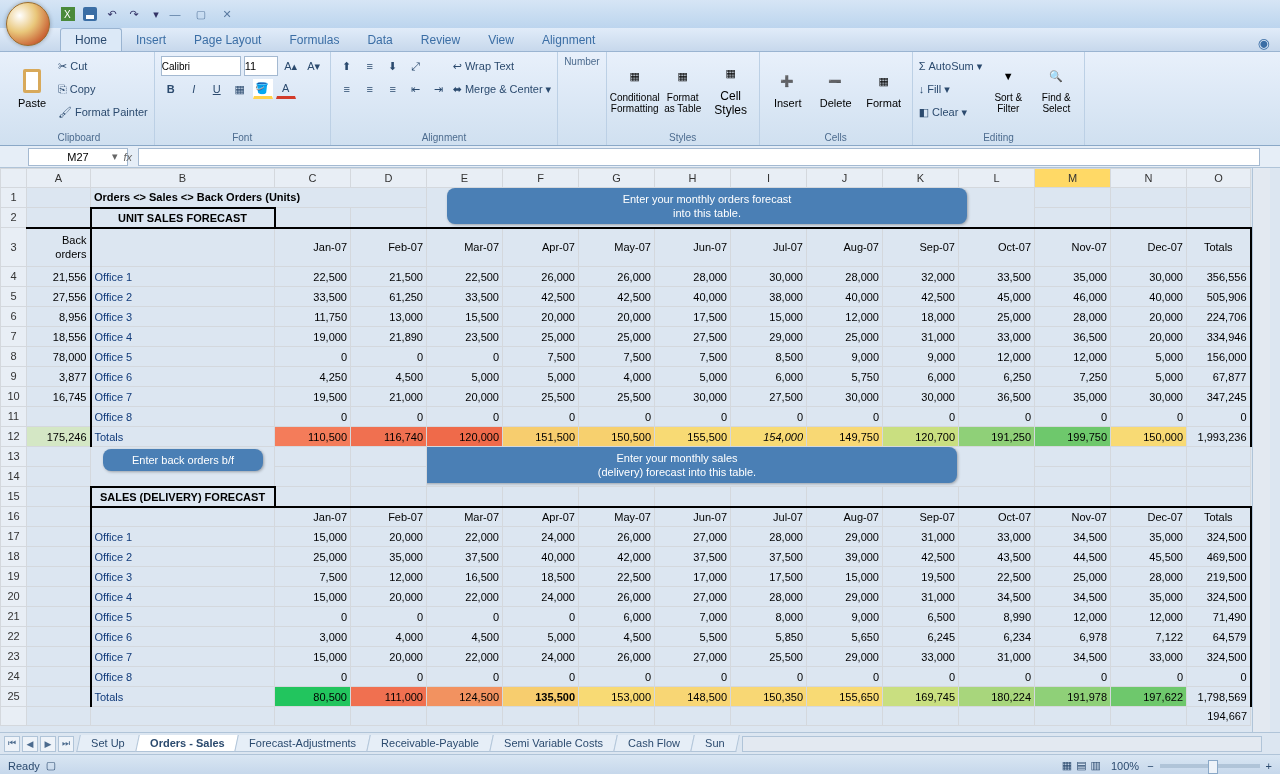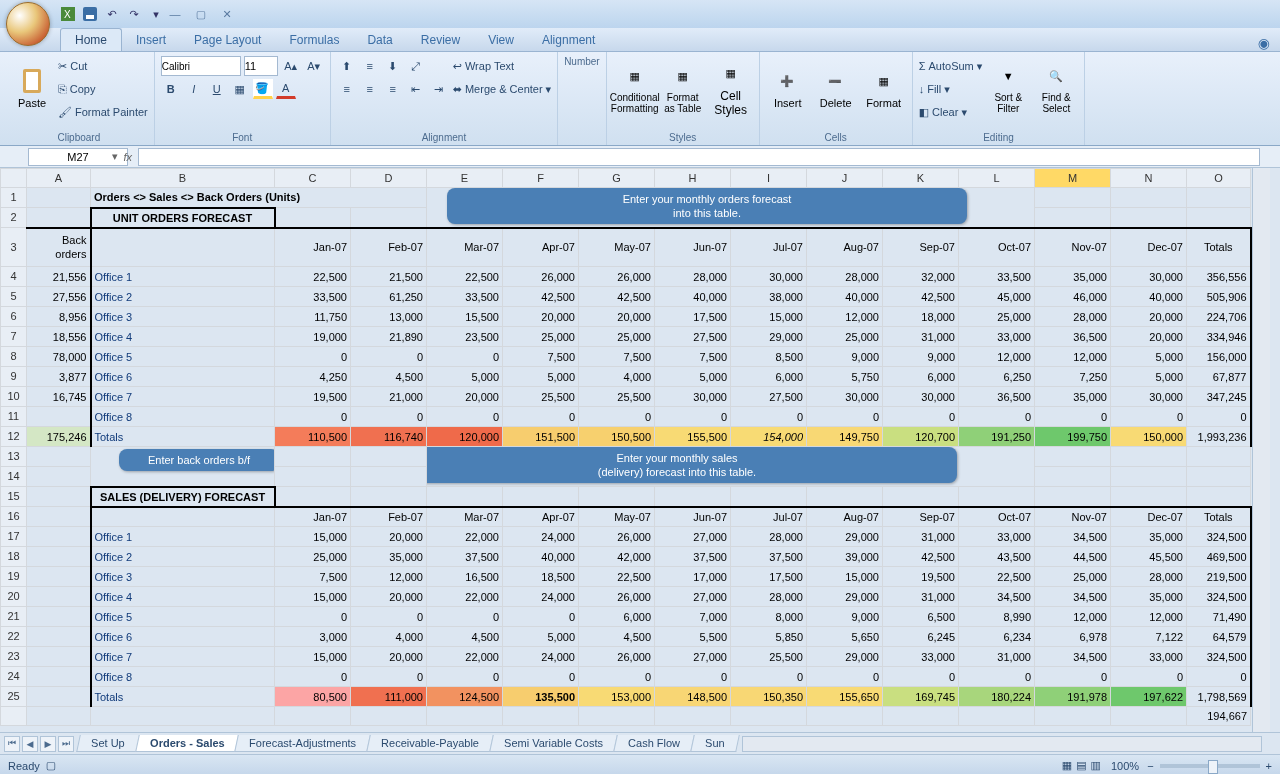--- a/index.html
+++ b/index.html
@@ -334,7 +334,7 @@
   <tr>
             <td class="row-h">2</td>
     <td></td>
-            <td class="hdr-box">UNIT ORDERS FORECAST</td>
+            <td class="hdr-box">UNIT SALES FORECAST</td>
     <td></td>
             <td></td>
             <td></td>

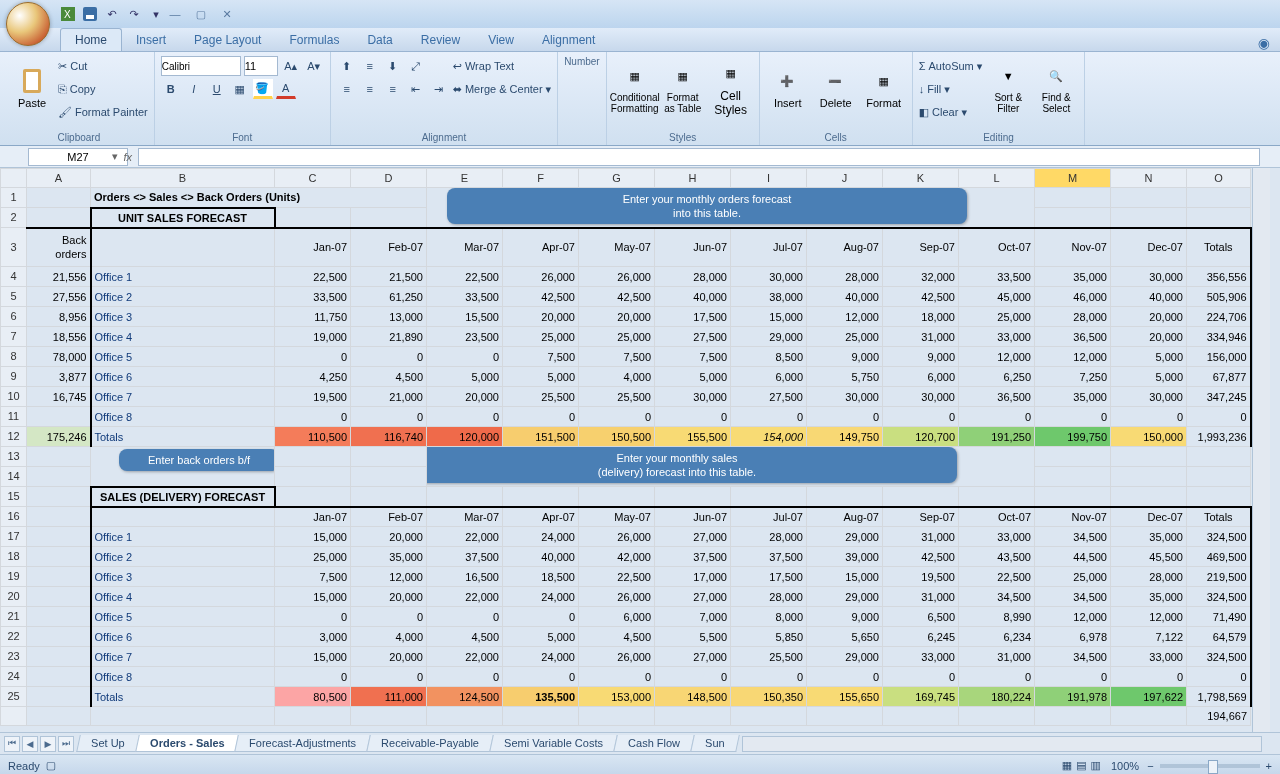--- a/index.html
+++ b/index.html
@@ -533,7 +533,7 @@
             <td class="row-h">13</td>
     <td></td>
     <td rowspan="2" style="position:relative;">
-              <div class="callout" style="position:absolute;left:28px;top:2px;width:160px;">Enter back orders b/f</div>
+              <div class="callout" style="position:absolute;left:12px;top:2px;width:160px;">Enter back orders b/f</div>
             </td>
     <td></td>
             <td></td>

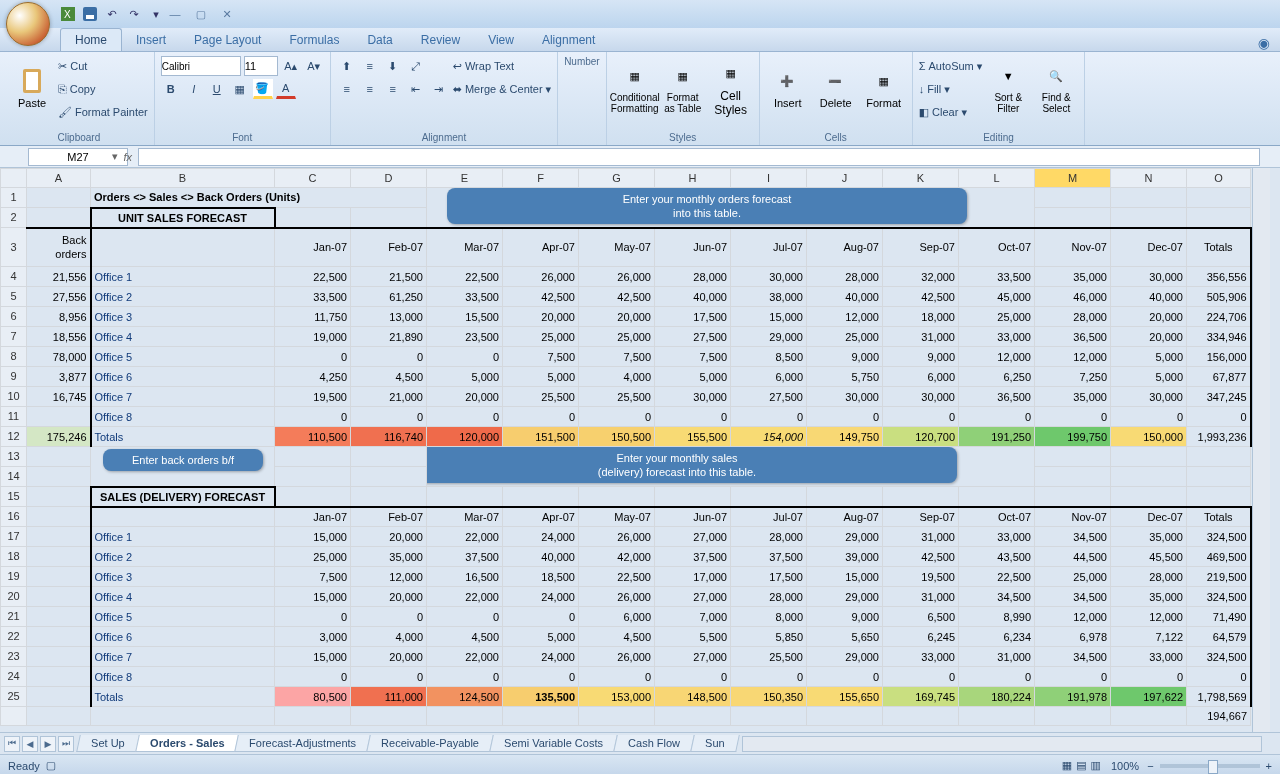--- a/index.html
+++ b/index.html
@@ -745,7 +745,7 @@
             <td class="row-h">25</td>
     <td></td>
             <td class="lbl thick-left">Totals</td>
-    <td id="st-0" class="num" style="background: #fca5a5; padding-left: 29px;">80,500</td>
+    <td id="st-0" class="num" style="background: #22c55e; padding-left: 29px;">80,500</td>
             <td id="st-1" class="num" style="background: rgb(240, 112, 80);">111,000</td>
             <td id="st-2" class="num" style="background: rgb(242, 146, 96);">124,500</td>
             <td id="st-3" class="num" style="background: rgb(247, 205, 110); font-weight: bold;">135,500</td>

